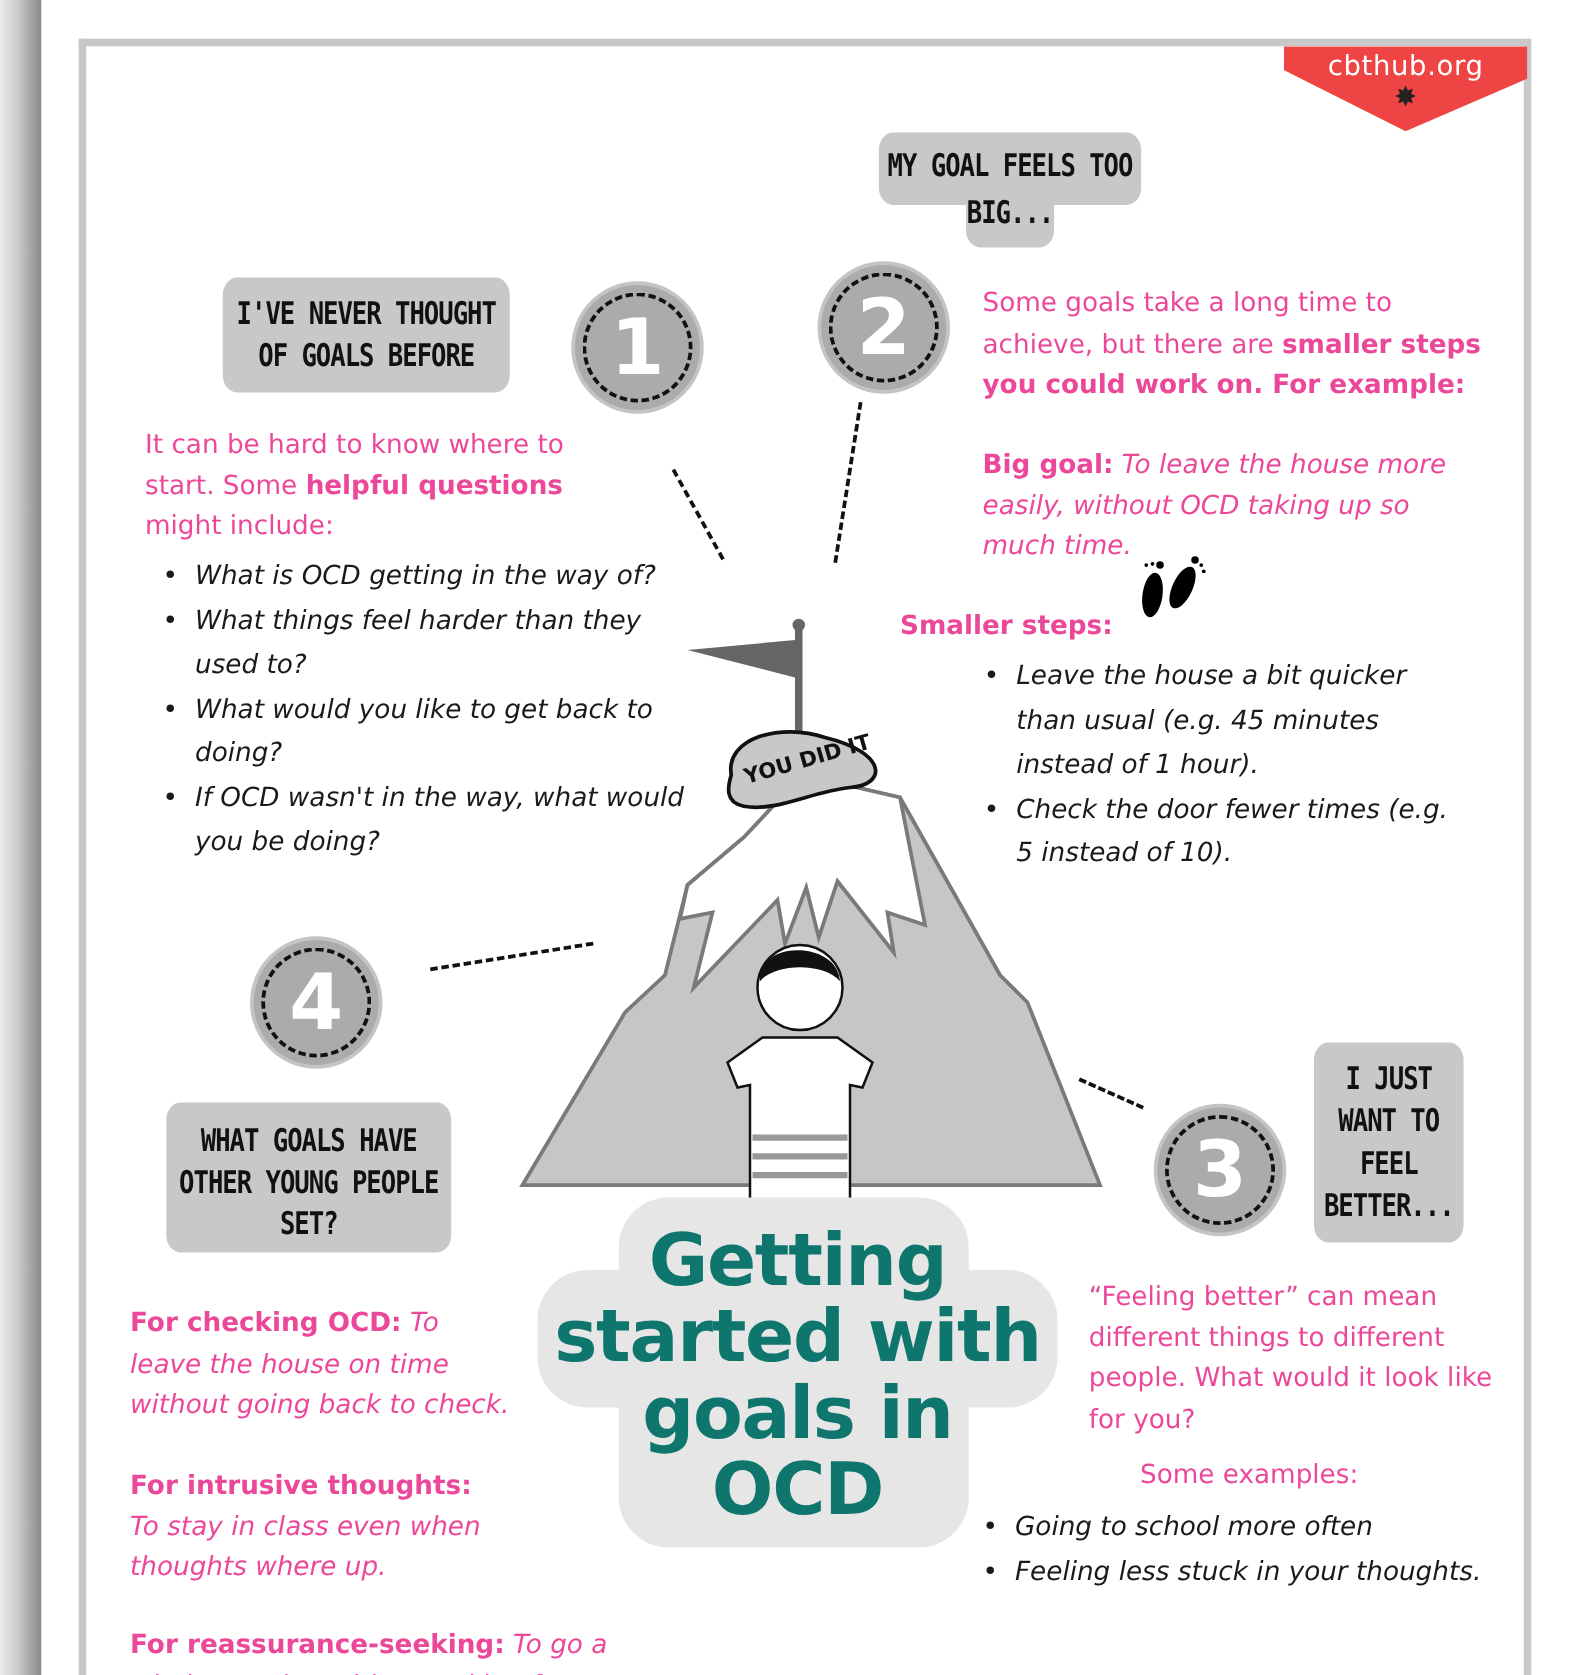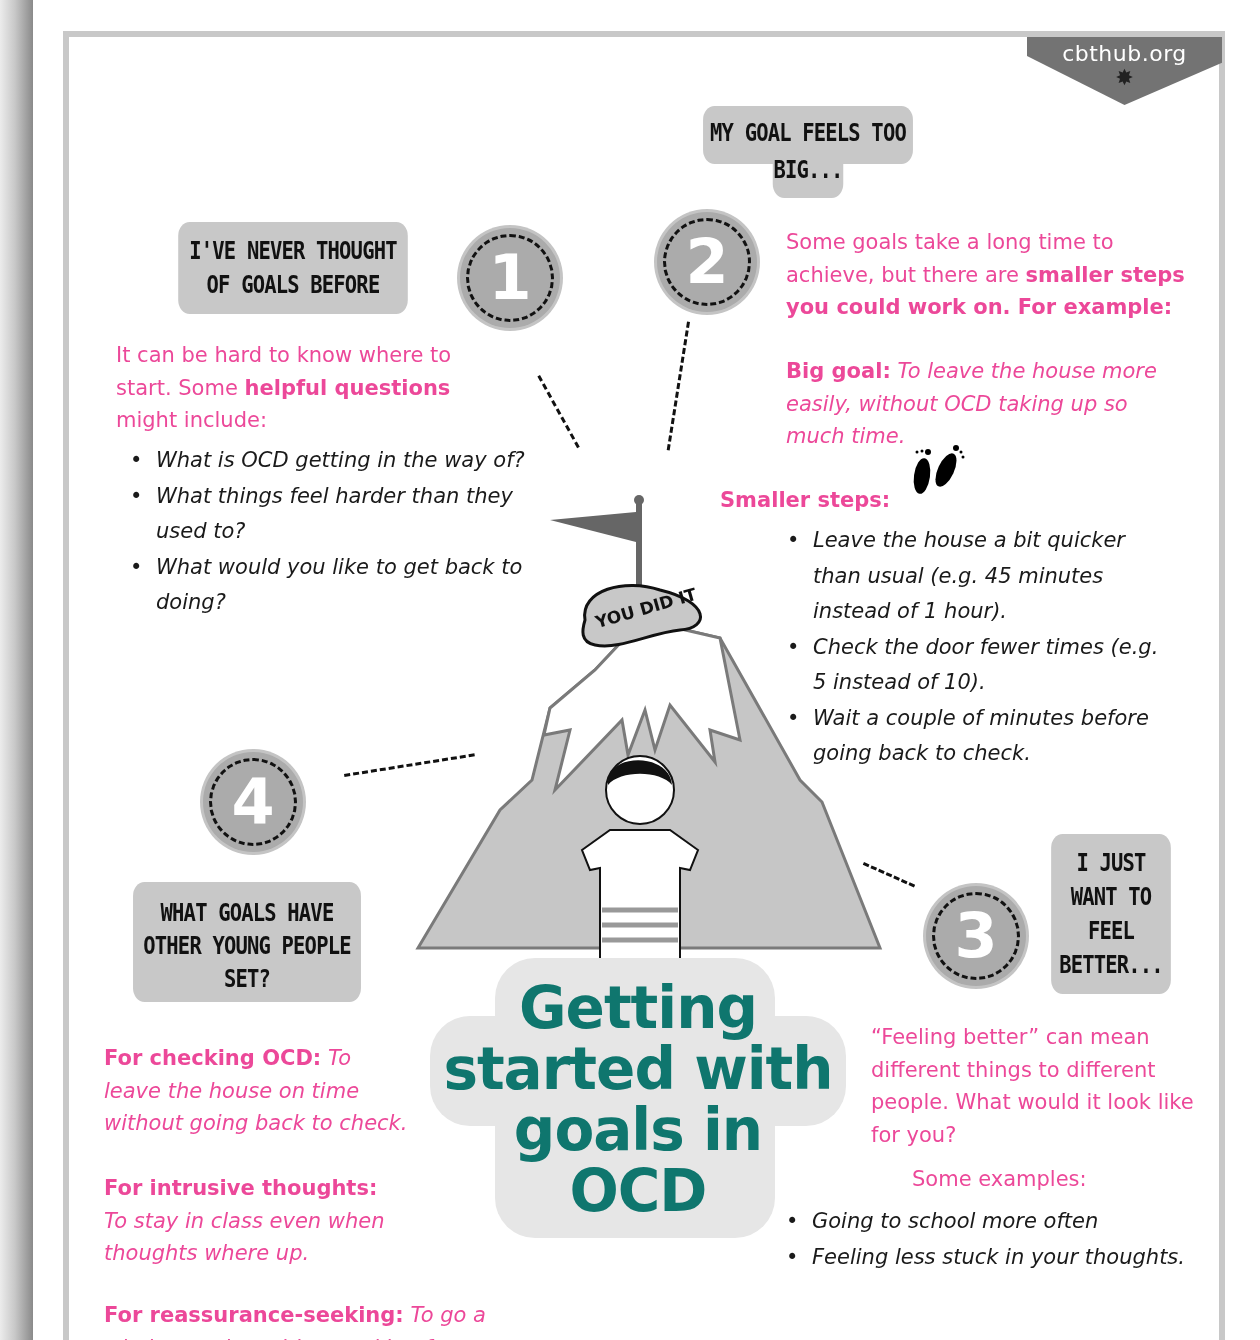--- a/index.html
+++ b/index.html
@@ -18,7 +18,7 @@
   }
   .tag {
     position:absolute; left:1027px; top:37px; width:195px; height:68px;
-    background:#737373;
+    background:#ef4444;
     clip-path:polygon(0 0,100% 0,100% 38%,50% 100%,0 28%);
     text-align:center;
   }

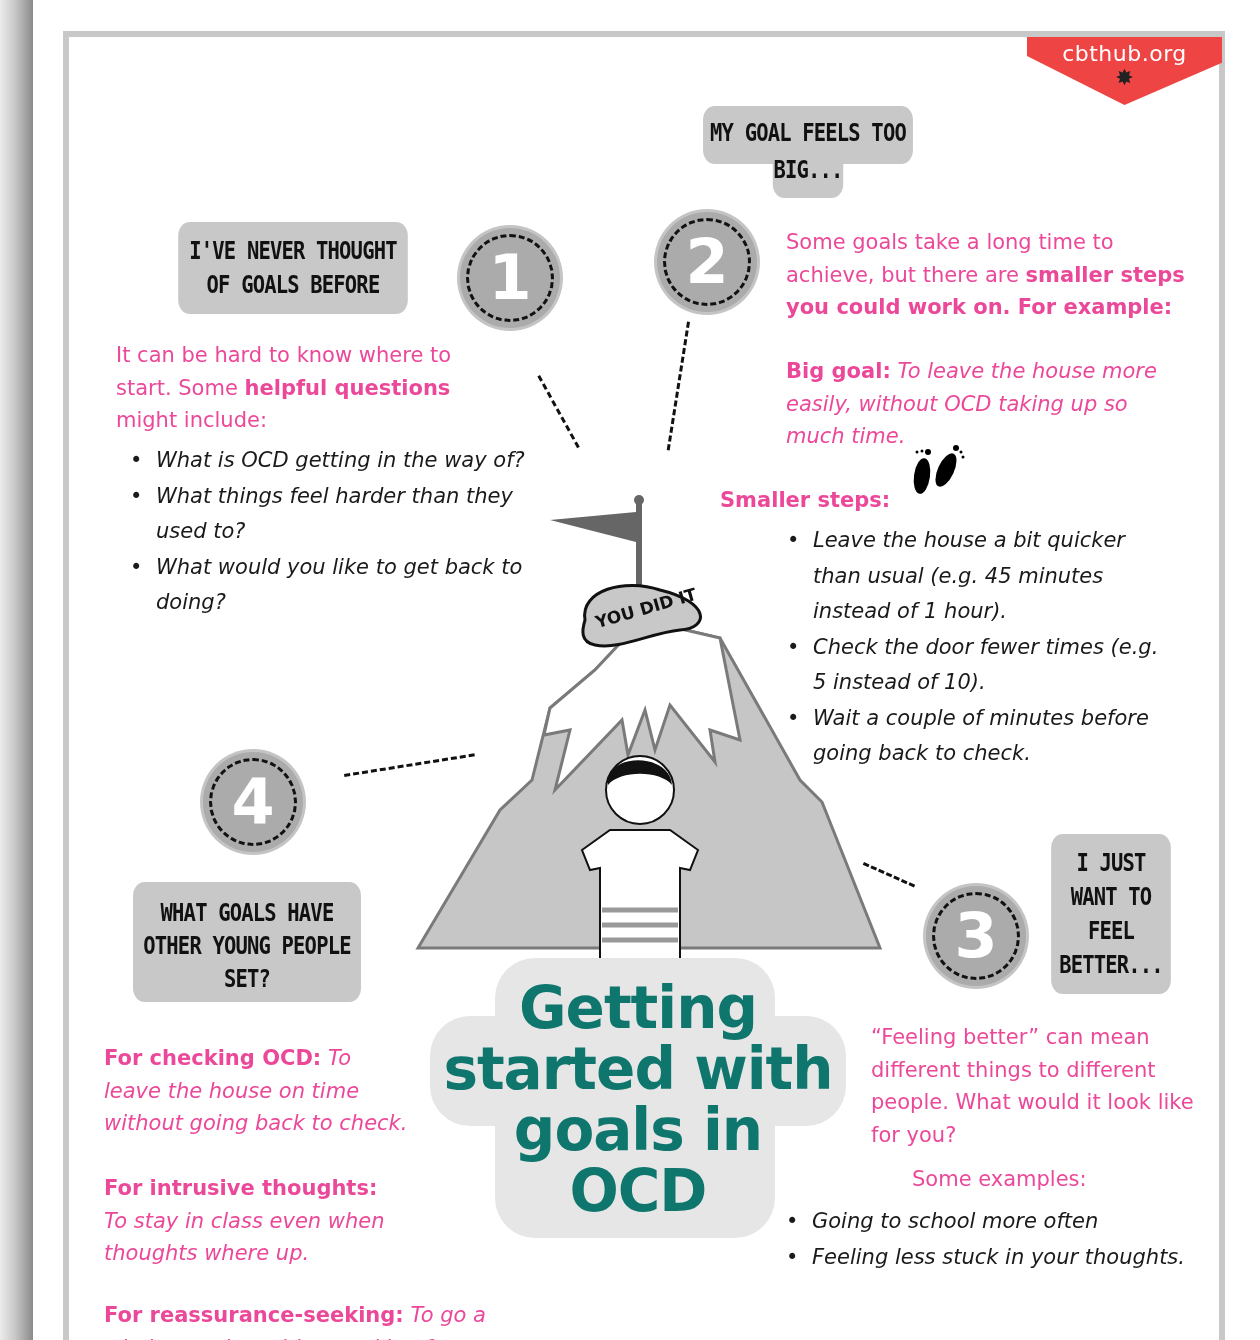--- a/index.html
+++ b/index.html
@@ -111,6 +111,7 @@
   <li>What is OCD getting in the way of?</li>
   <li>What things feel harder than they used to?</li>
   <li>What would you like to get back to doing?</li>
+  <li>If OCD wasn't in the way, what would you be doing?</li>
 </ul>
 
 <div class="txt" style="left:786px; top:226px; width:400px;">

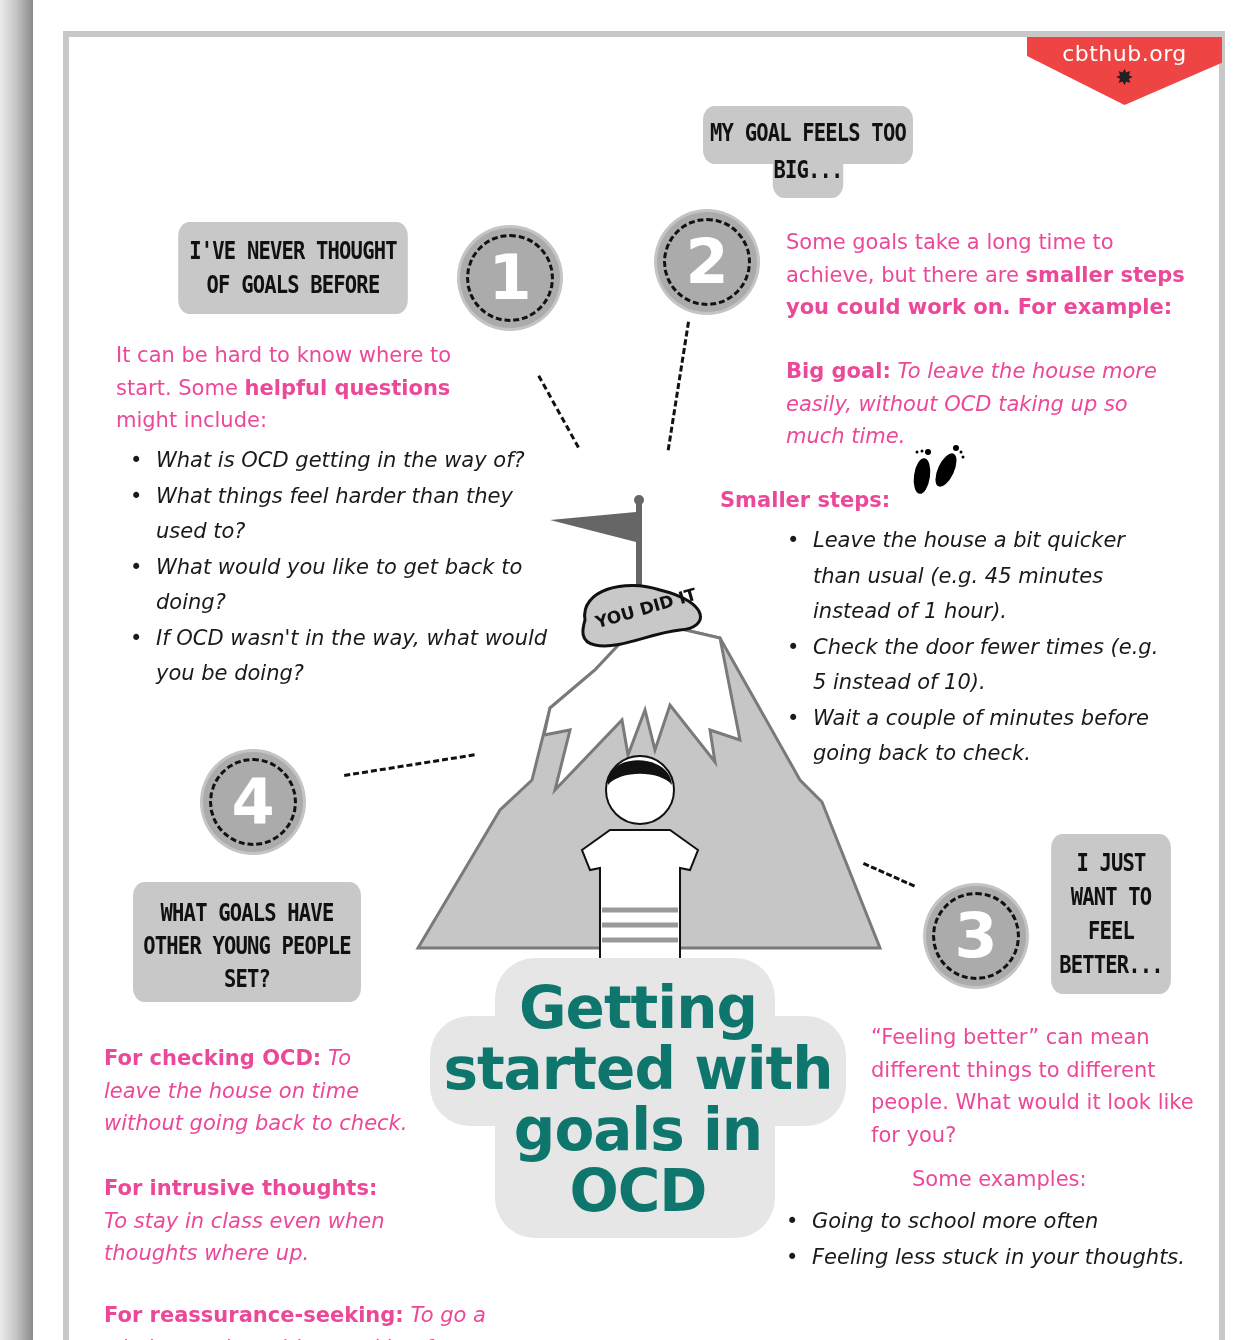--- a/index.html
+++ b/index.html
@@ -138,7 +138,6 @@
 <ul class="list" style="position:absolute; left:773px; top:523px; width:395px;">
   <li>Leave the house a bit quicker than usual (e.g. 45 minutes instead of 1 hour).</li>
   <li>Check the door fewer times (e.g. 5 instead of 10).</li>
-  <li>Wait a couple of minutes before going back to check.</li>
 </ul>
 
 <div style="position:absolute; left:410px; top:490px; width:480px; height:480px;">

